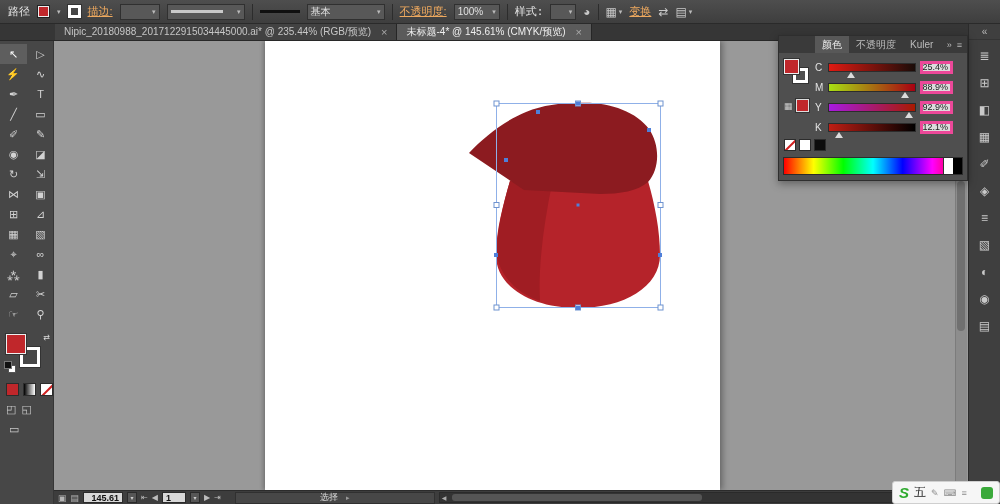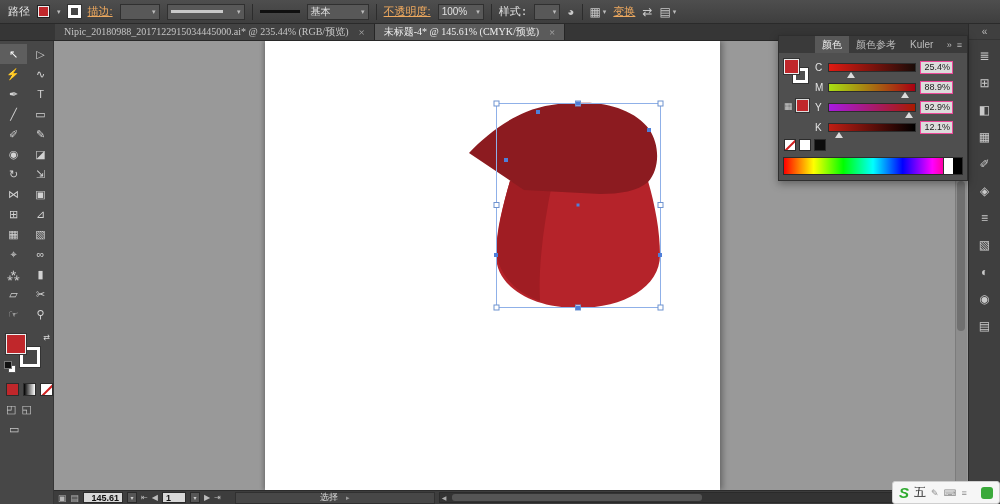--- a/index.html
+++ b/index.html
@@ -14,7 +14,7 @@
   .swatch.strokep{width:13px;height:13px;border:3px solid #fff;background:transparent;box-shadow:0 0 0 1px #333;}
   .ddarr{font-size:7px;color:#bbb;}
   .dd{height:16px;background:#585858;border:1px solid #303030;display:inline-flex;align-items:center;justify-content:space-between;padding:0 3px;font-size:10px;color:#e0e0e0;box-sizing:border-box;white-space:nowrap;}
-  .w42{width:40px}.w80{width:78px}.w64{width:62px}.w46{width:46px}.w26{width:26px}
+  .w42{width:40px}.w80{width:78px}.w64{width:78px}.w46{width:46px}.w26{width:26px}
   .profline{width:52px;height:3px;background:#c9c9c9;display:inline-block;}
   .sep{width:1px;height:16px;background:#2c2c2c;}
   .brushline{width:40px;height:3px;background:#101010;display:inline-block;}

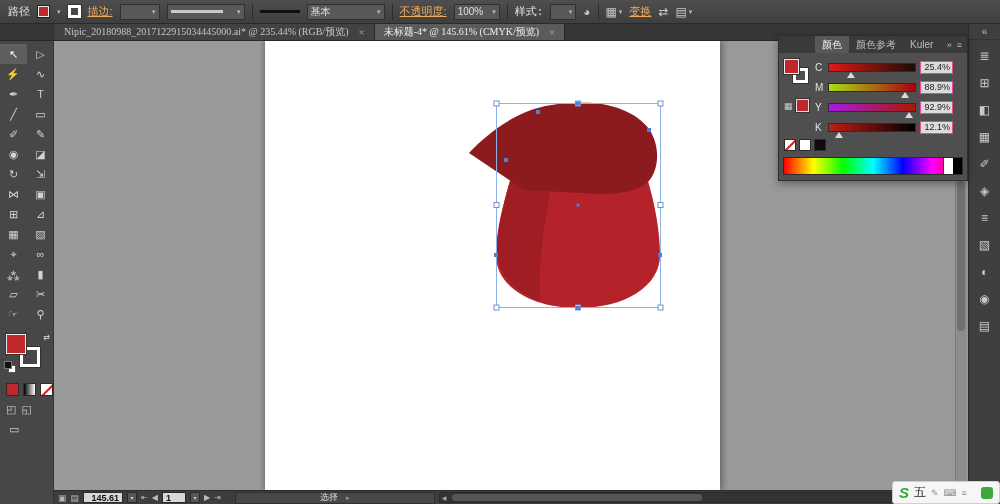--- a/index.html
+++ b/index.html
@@ -22,7 +22,7 @@
 
   
   .tabbar{position:absolute;left:0;top:24px;width:1000px;height:17px;background:#363636;border-bottom:1px solid #282828;display:flex;align-items:stretch;padding-left:55px;box-sizing:border-box;z-index:2;}
-  .tab{display:flex;align-items:center;padding:0 9px;font-size:10px;background:#424242;border-right:1px solid #262626;color:#c6c6c6;white-space:nowrap;overflow:hidden;font-family:Liberation Serif, serif;}
+  .tab{display:flex;align-items:center;padding:0 9px;font-size:10px;background:#424242;border-right:1px solid #262626;color:#c6c6c6;white-space:nowrap;overflow:hidden;}
   .tab.active{background:#5b5b5b;color:#efefef;}
   .tab-close{margin-left:10px;color:#aaa;font-size:11px;}
 

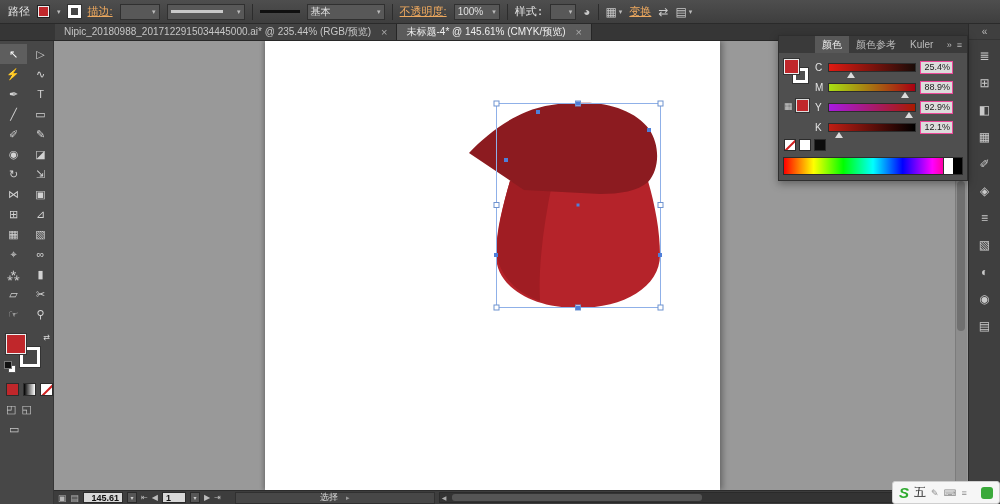--- a/index.html
+++ b/index.html
@@ -261,7 +261,7 @@
     <div class="cp-header">
       <span style="display:flex;align-items:stretch;">
           <span class="cp-tab active">颜色</span>
-          <span class="cp-tab">颜色参考</span>
+          <span class="cp-tab">不透明度</span>
           <span class="cp-tab">Kuler</span>
         </span>
       <span class="cp-hicons">

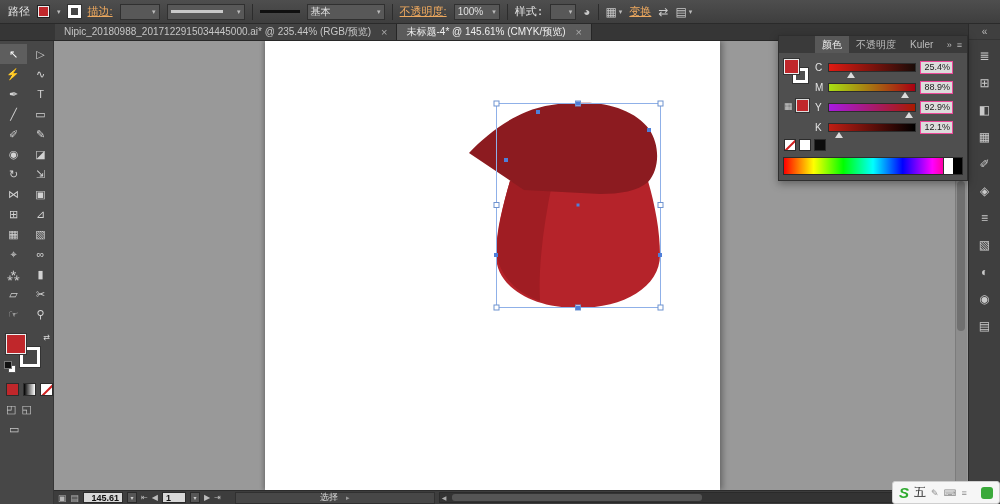--- a/index.html
+++ b/index.html
@@ -72,7 +72,7 @@
   .cp-label{width:9px;font-size:10px;color:#e2e2e2;}
   .cp-track{position:relative;width:88px;height:9px;border:1px solid #2c2c2c;box-sizing:border-box;display:inline-block;}
   .cp-handle{position:absolute;bottom:-7px;width:0;height:0;border-left:4px solid transparent;border-right:4px solid transparent;border-bottom:6px solid #dcdcdc;margin-left:-4px;}
-  .cp-value{width:33px;height:13px;background:#dcdcdc;color:#1c1c1c;font-size:9px;display:inline-flex;align-items:center;justify-content:flex-end;padding-right:2px;border:1px solid #ec4899;box-sizing:border-box;}
+  .cp-value{width:33px;height:13px;background:#dcdcdc;color:#1c1c1c;font-size:9px;display:inline-flex;align-items:center;justify-content:flex-end;padding-right:2px;border:3px solid #ec4899;box-sizing:border-box;}
   .cp-bottomrow{position:absolute;left:5px;top:86px;display:flex;gap:3px;}
   .sw{width:12px;height:12px;border:1px solid #2c2c2c;display:inline-block;box-sizing:border-box;}
   .sw.none{background:#fff;position:relative;overflow:hidden;}

